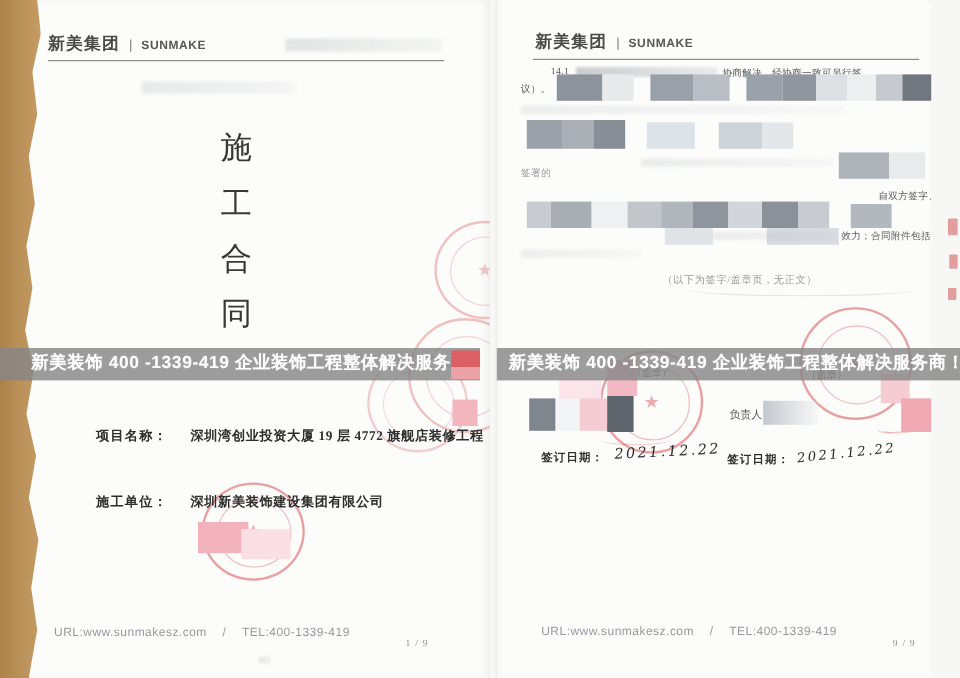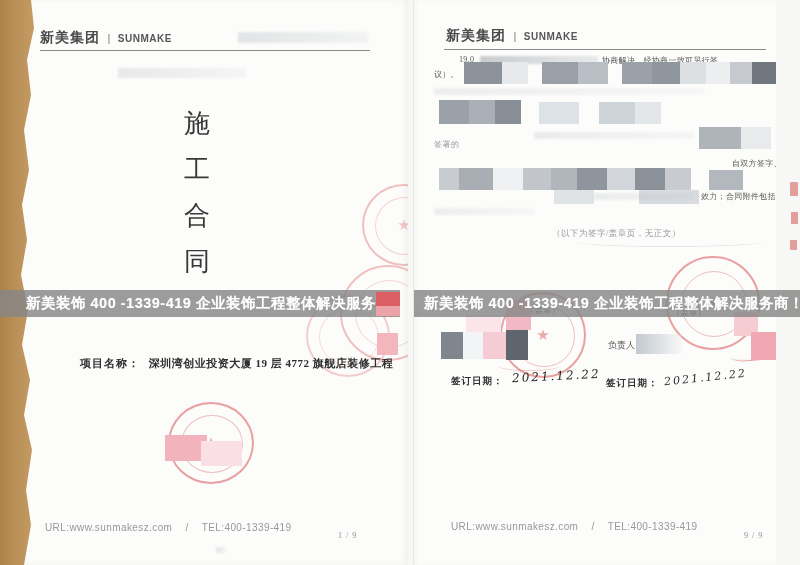--- a/index.html
+++ b/index.html
@@ -129,7 +129,7 @@
     </div>
     <div class="brandline" style="left:30px;top:49px;width:322px;"></div>
 
-    <div class="clausetext" style="left:45px;top:55px;">19.0</div>
+    <div class="clausetext" style="left:45px;top:55px;">14.1</div>
     <div class="blurline" style="left:66px;top:56px;width:118px;height:8px;"></div>
     <div class="clausetext" style="left:188px;top:55px;">协商解决，经协商一致可另行签</div>
     <div class="clausetext" style="left:20px;top:69px;">议）。</div>

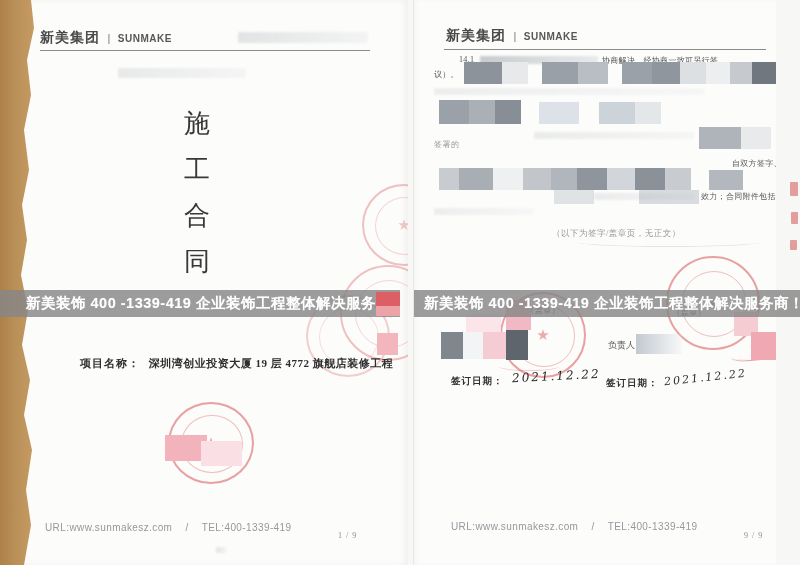--- a/index.html
+++ b/index.html
@@ -30,7 +30,7 @@
     font-weight:500;letter-spacing:0;z-index:3;}
   
   .frow{position:absolute;z-index:3;white-space:nowrap;font-size:11px;font-weight:bold;color:#2e2e2e;}
-  .frow .lbl{letter-spacing:1px;margin-right:6px;}
+  .frow .lbl{letter-spacing:1px;margin-right:16px;}
   .frow .val{letter-spacing:.5px;}
   
   .stamp{position:absolute;border-radius:50%;border:2.5px solid rgba(213,76,76,.52);z-index:2;filter:blur(.5px);}

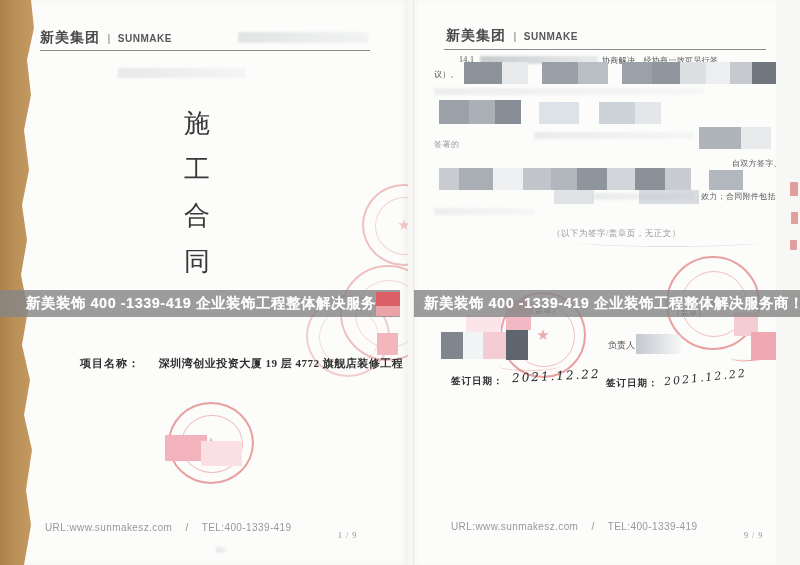--- a/index.html
+++ b/index.html
@@ -100,6 +100,10 @@
     <div class="frow" style="left:80px;top:356px;">
       <span class="lbl">项目名称：</span>
       <span class="val">深圳湾创业投资大厦 19 层 4772 旗舰店装修工程</span>
+    </div>
+    <div class="frow" style="left:80px;top:411px;">
+      <span class="lbl">施工单位：</span>
+      <span class="val">深圳新美装饰建设集团有限公司</span>
     </div>
 
     <div class="pk" style="left:165px;top:435px;width:42px;height:26px;background:#f2b3bc;"></div>

